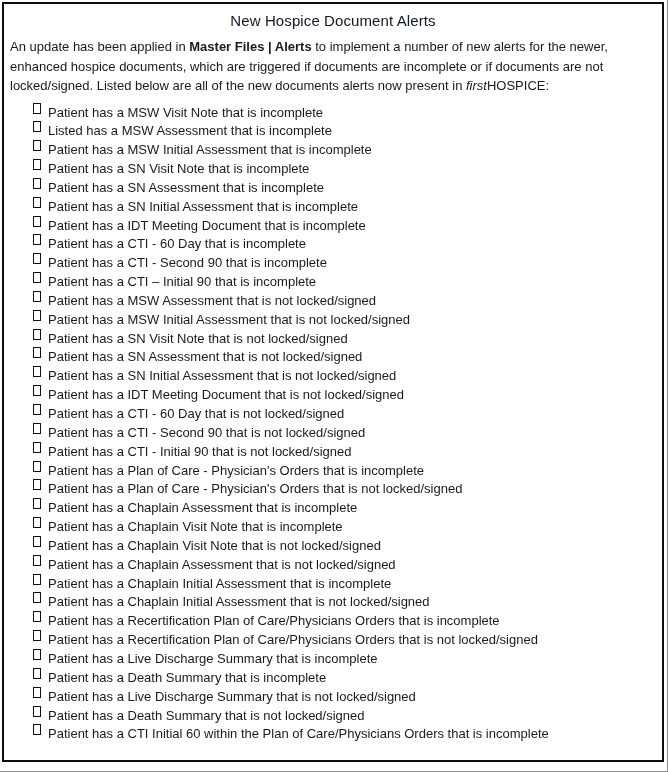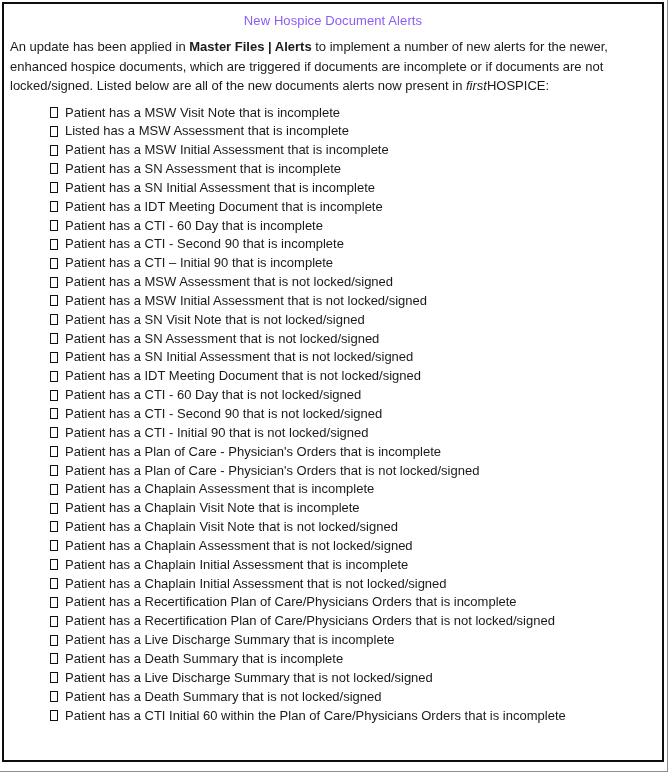--- a/index.html
+++ b/index.html
@@ -36,10 +36,10 @@
   }
   .title {
     text-align: center;
-    font-size: 13px;
+    font-size: 15px;
     line-height: 22px;
     padding-top: 6px;
-    color: #8b5cf6;
+    color: #0f172a;
     letter-spacing: 0.1px;
   }
   .intro {

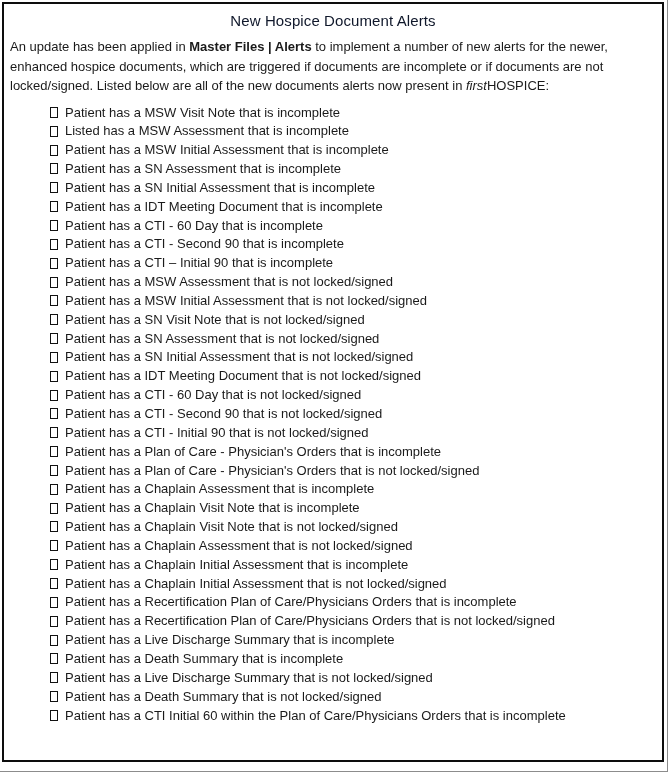--- a/index.html
+++ b/index.html
@@ -57,9 +57,9 @@
   }
   .alert-item {
     display: flex;
-    align-items: center;
+    align-items: flex-start;
     height: 18.85px;
-    padding-left: 46px;
+    padding-left: 29px;
     box-sizing: border-box;
   }
   .bullet {

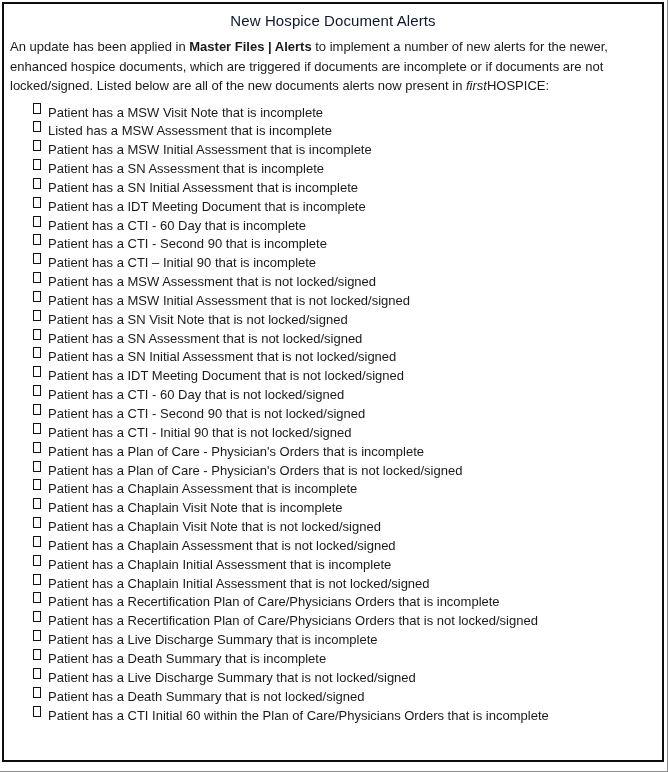--- a/index.html
+++ b/index.html
@@ -102,6 +102,10 @@
       </li>
         <li class="alert-item">
         <span class="bullet"></span>
+        <span class="alert-text">Patient has a SN Visit Note that is incomplete</span>
+      </li>
+        <li class="alert-item">
+        <span class="bullet"></span>
         <span class="alert-text">Patient has a SN Assessment that is incomplete</span>
       </li>
         <li class="alert-item">

